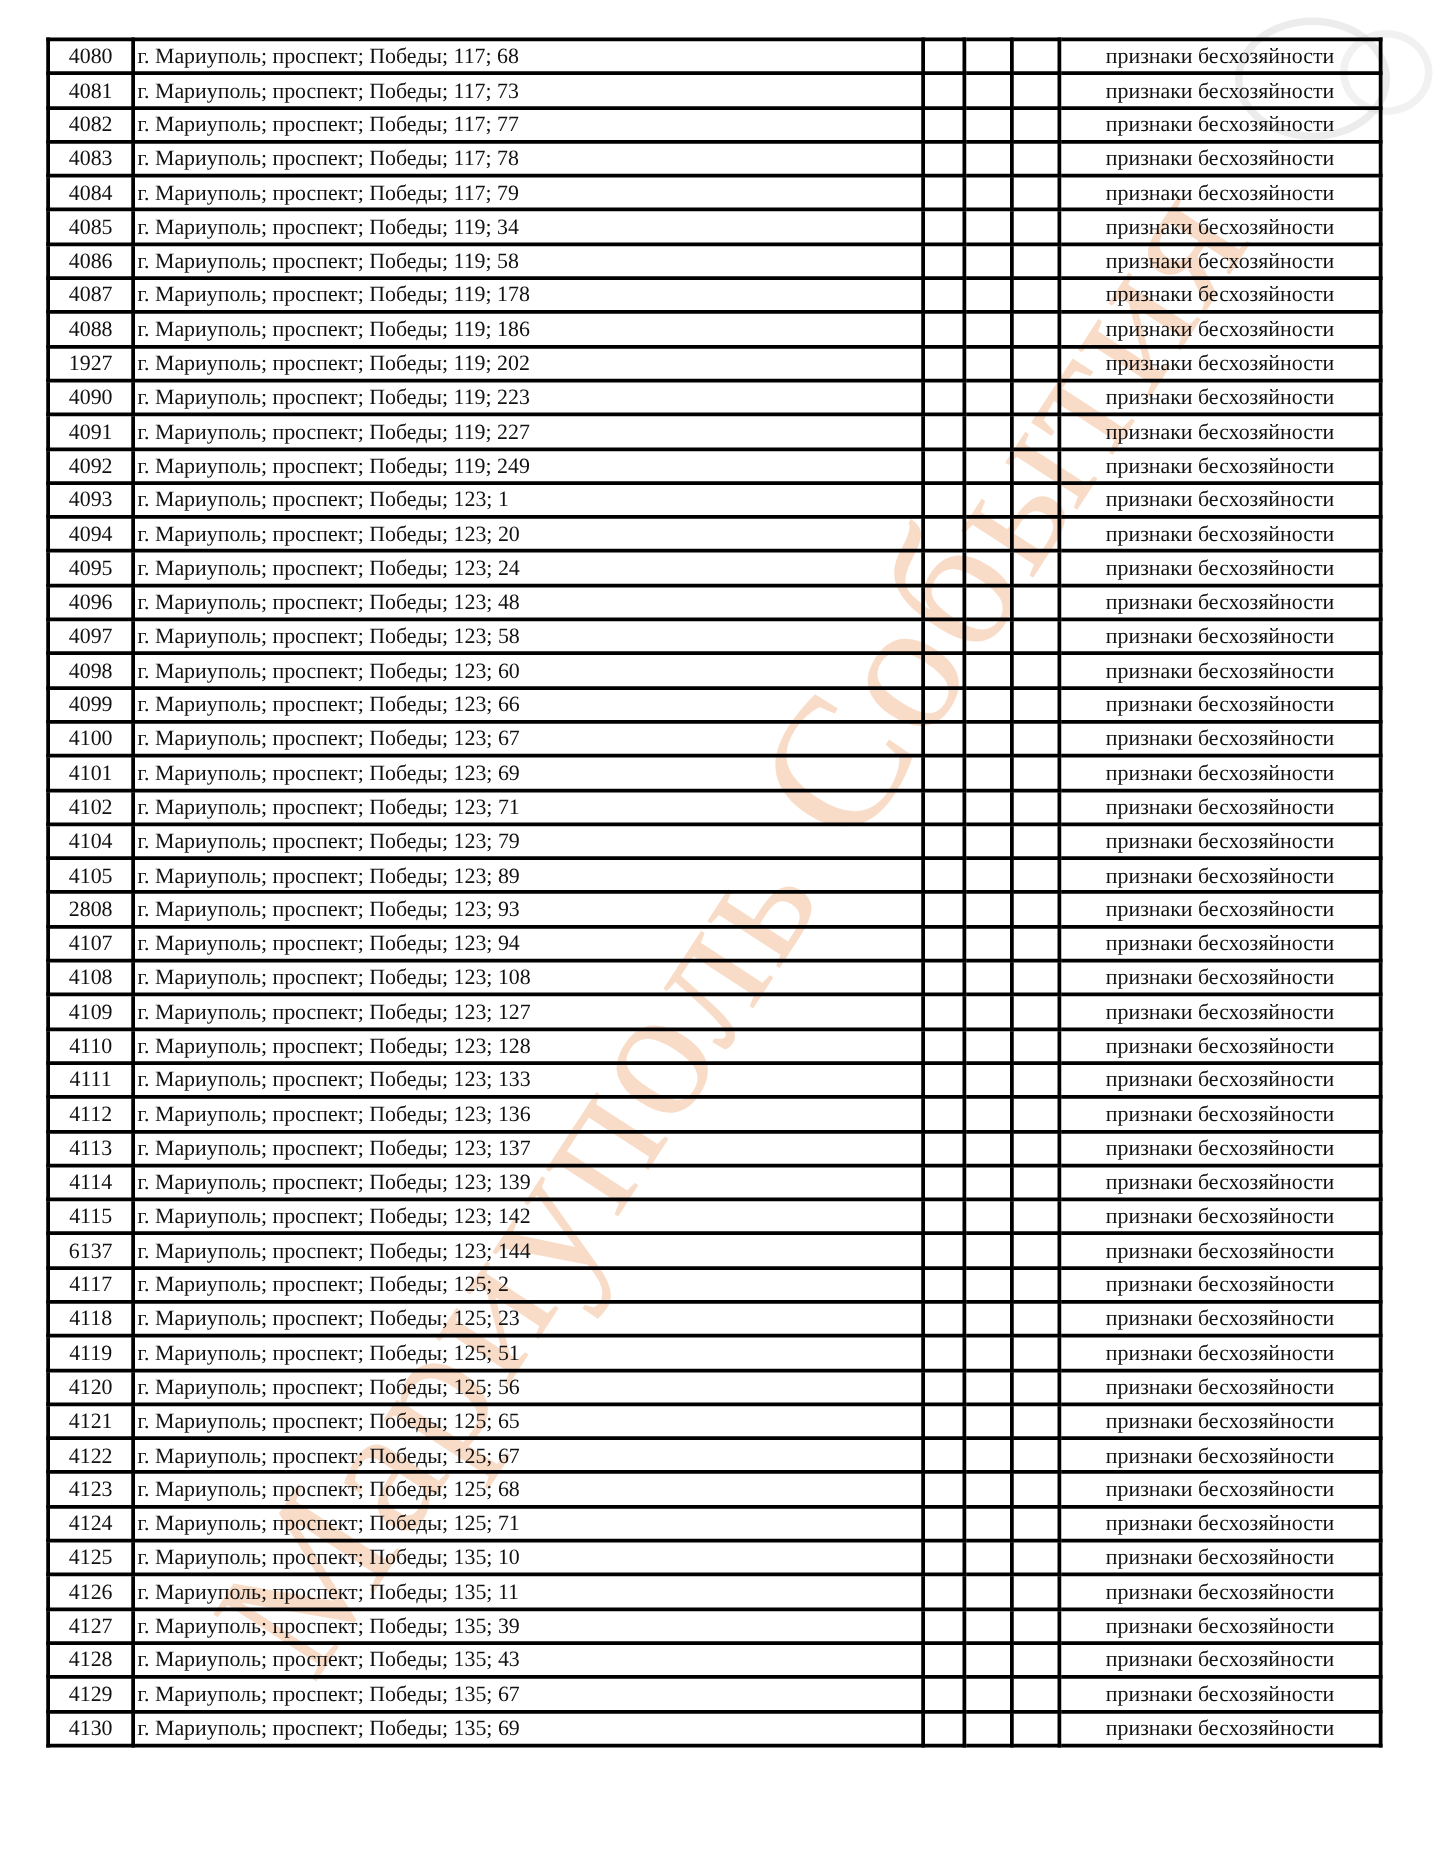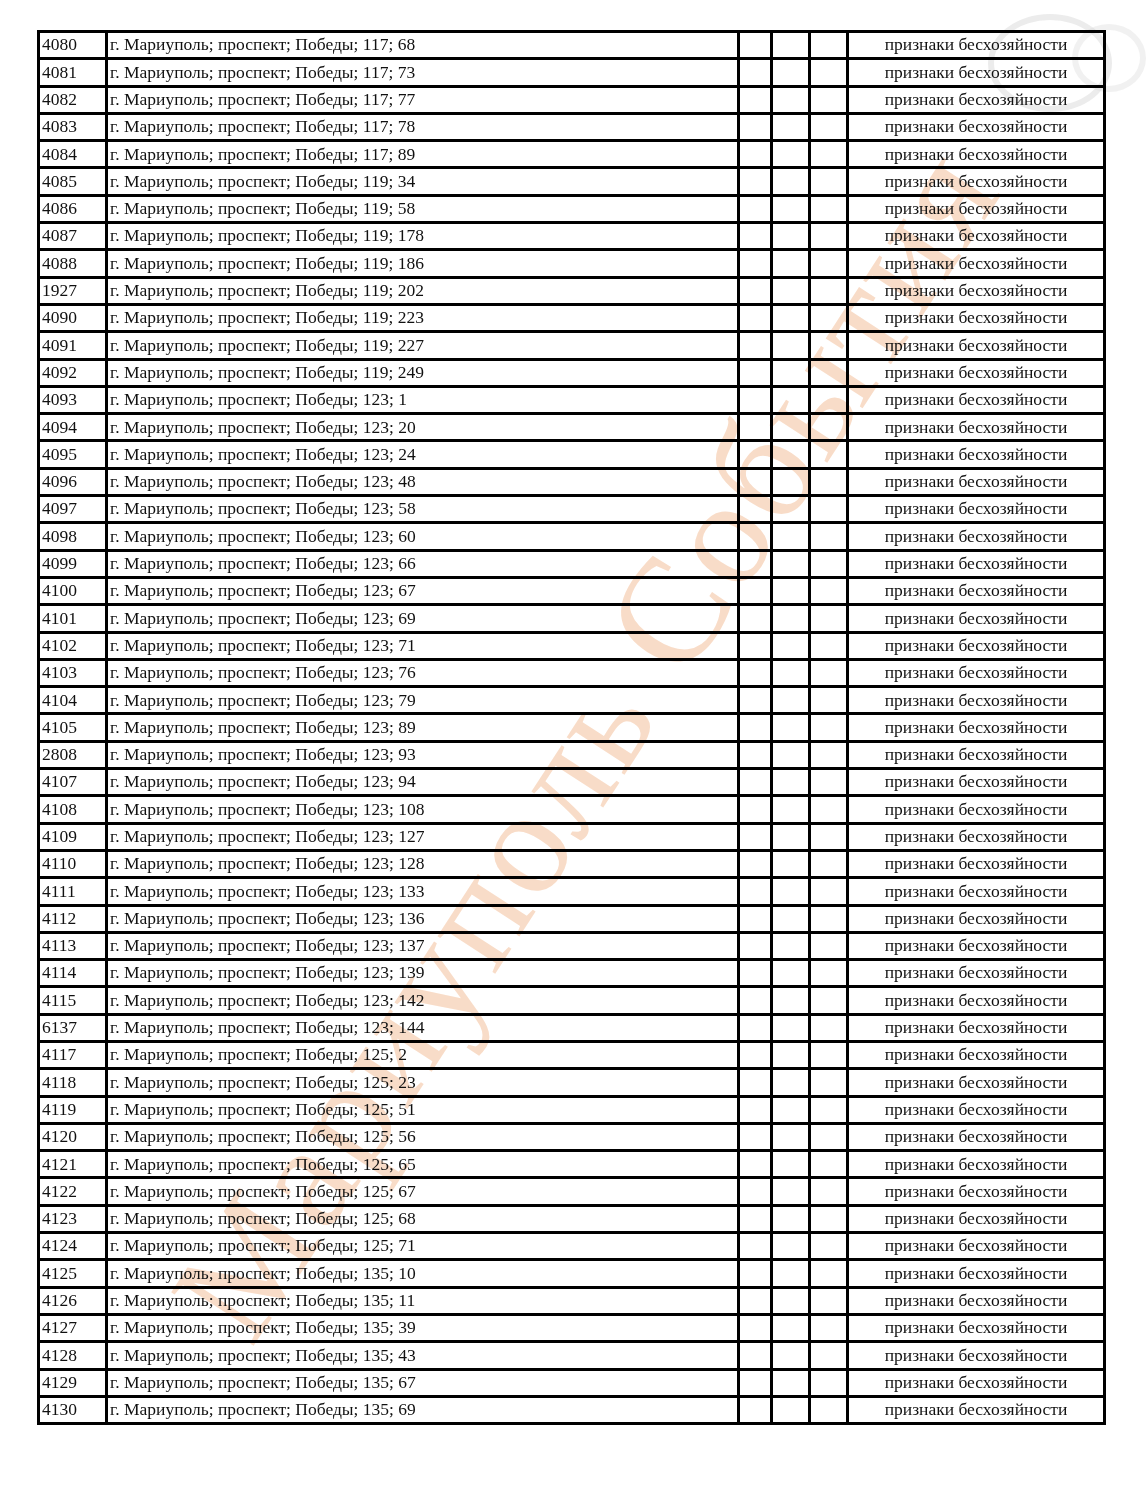--- a/index.html
+++ b/index.html
@@ -33,7 +33,7 @@
     font-size:17.5px;line-height:1;color:#111111;
     overflow:hidden;white-space:nowrap;
   }
-  td.num{text-align:left;}
+  td.num{text-align:center;}
   td.addr{text-align:left;padding-left:5px;}
   td.empty{padding:0;}
   td.status{text-align:center;}

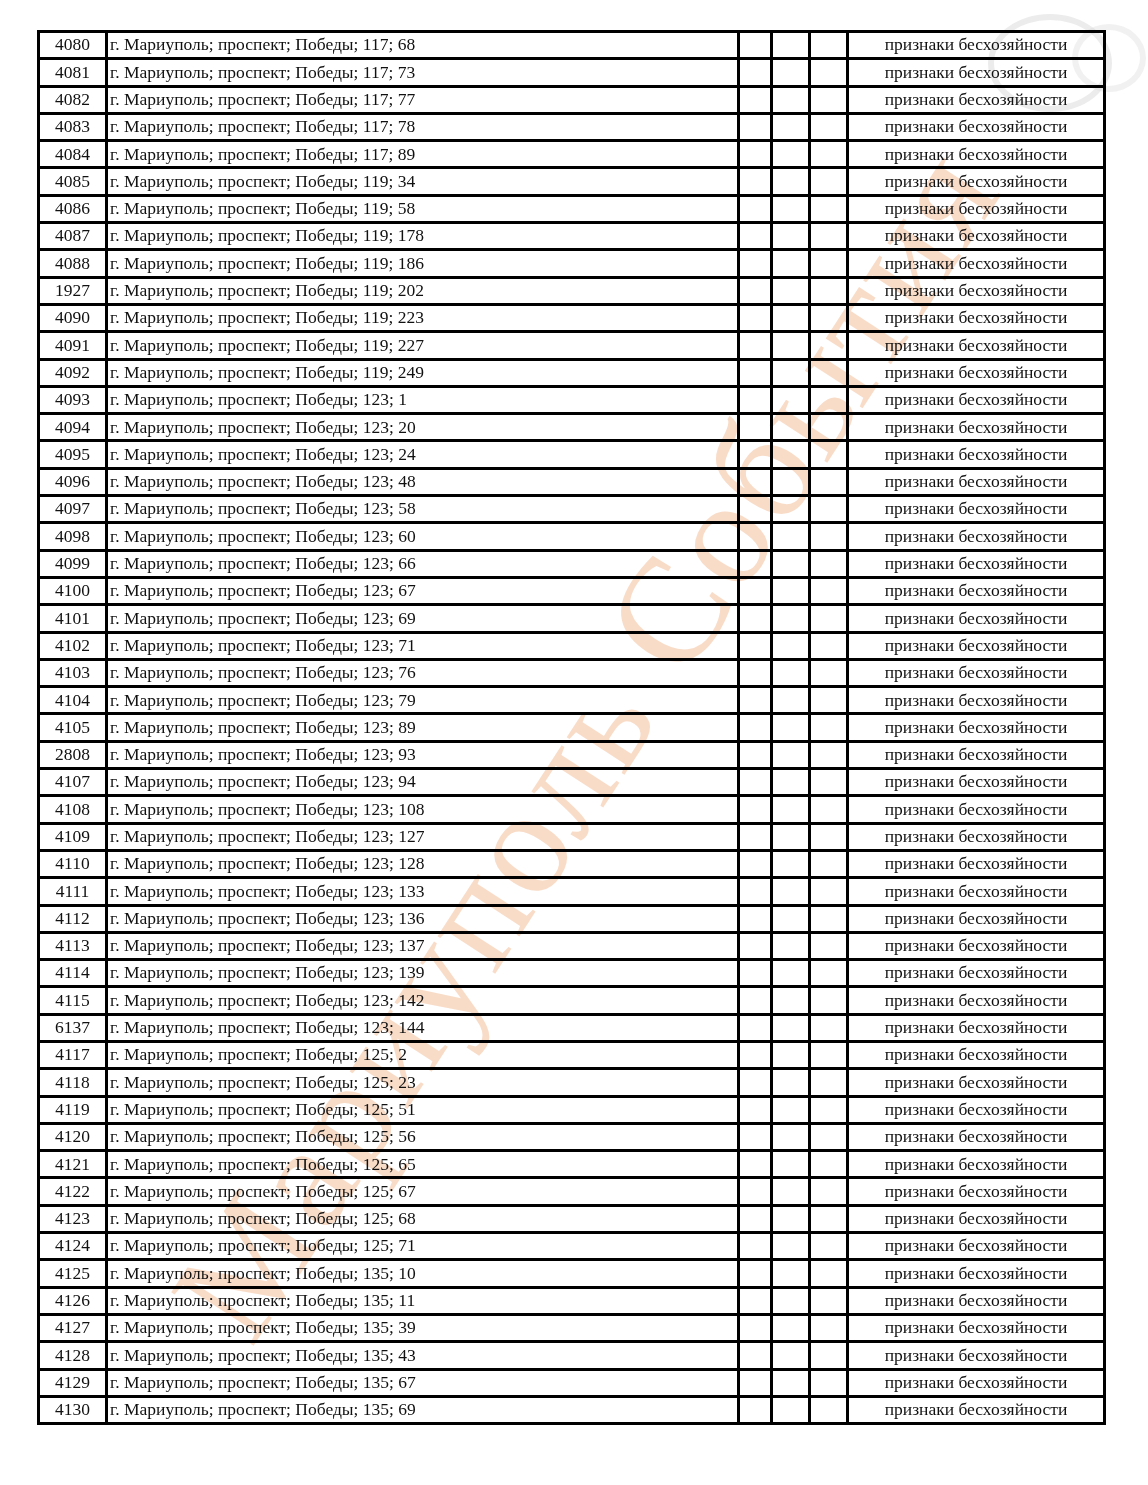--- a/index.html
+++ b/index.html
@@ -90,7 +90,7 @@
         </tr>
         <tr>
           <td class="num">4084</td>
-          <td class="addr">г. Мариуполь; проспект; Победы; 117; 89</td>
+          <td class="addr">г. Мариуполь; проспект; Победы; 117; 79</td>
           <td class="empty"></td>
           <td class="empty"></td>
           <td class="empty"></td>

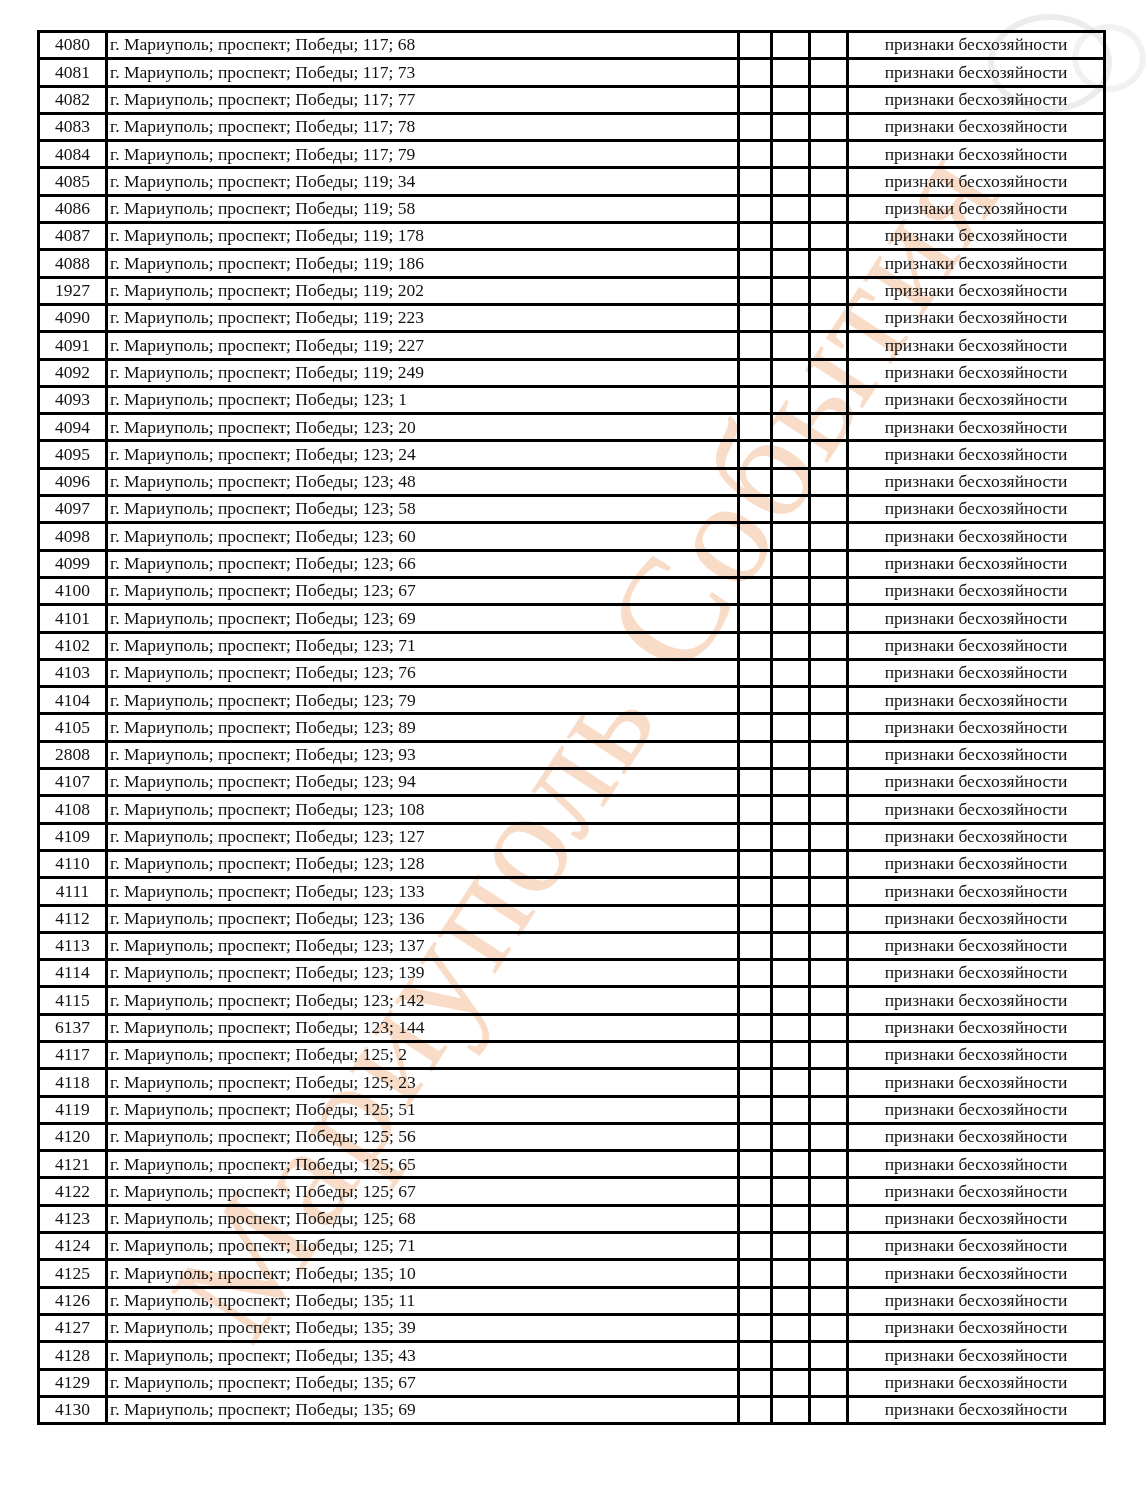--- a/index.html
+++ b/index.html
@@ -241,14 +241,6 @@
           <td class="status">признаки бесхозяйности</td>
         </tr>
         <tr>
-          <td class="num">4103</td>
-          <td class="addr">г. Мариуполь; проспект; Победы; 123; 76</td>
-          <td class="empty"></td>
-          <td class="empty"></td>
-          <td class="empty"></td>
-          <td class="status">признаки бесхозяйности</td>
-        </tr>
-        <tr>
           <td class="num">4104</td>
           <td class="addr">г. Мариуполь; проспект; Победы; 123; 79</td>
           <td class="empty"></td>

